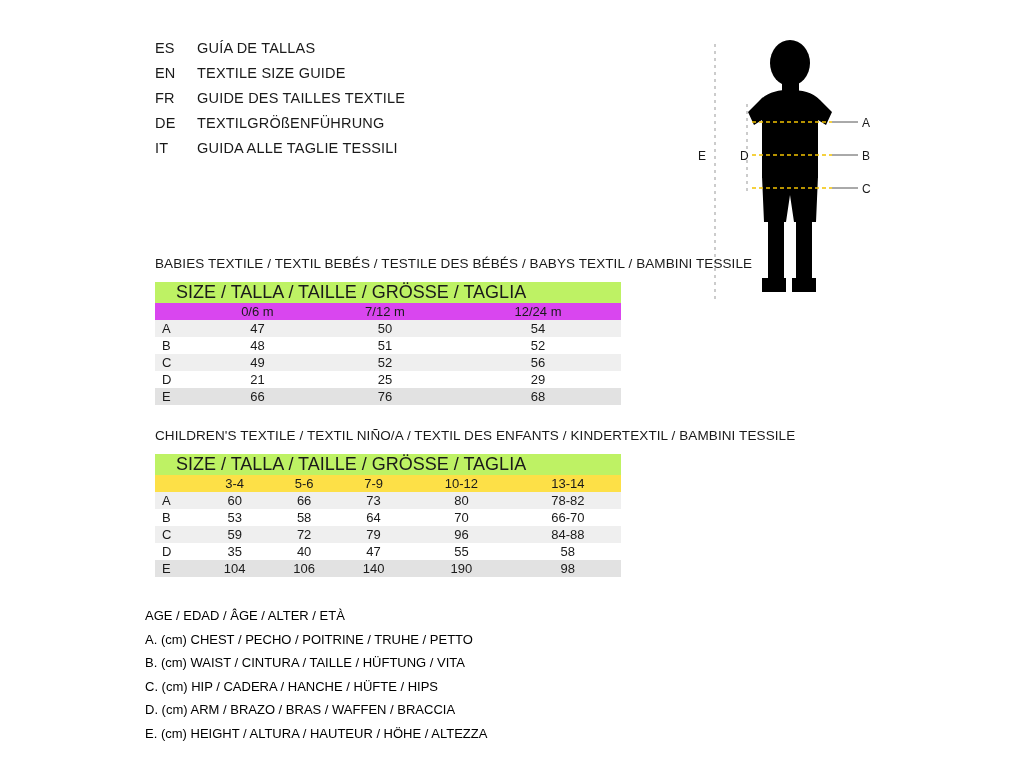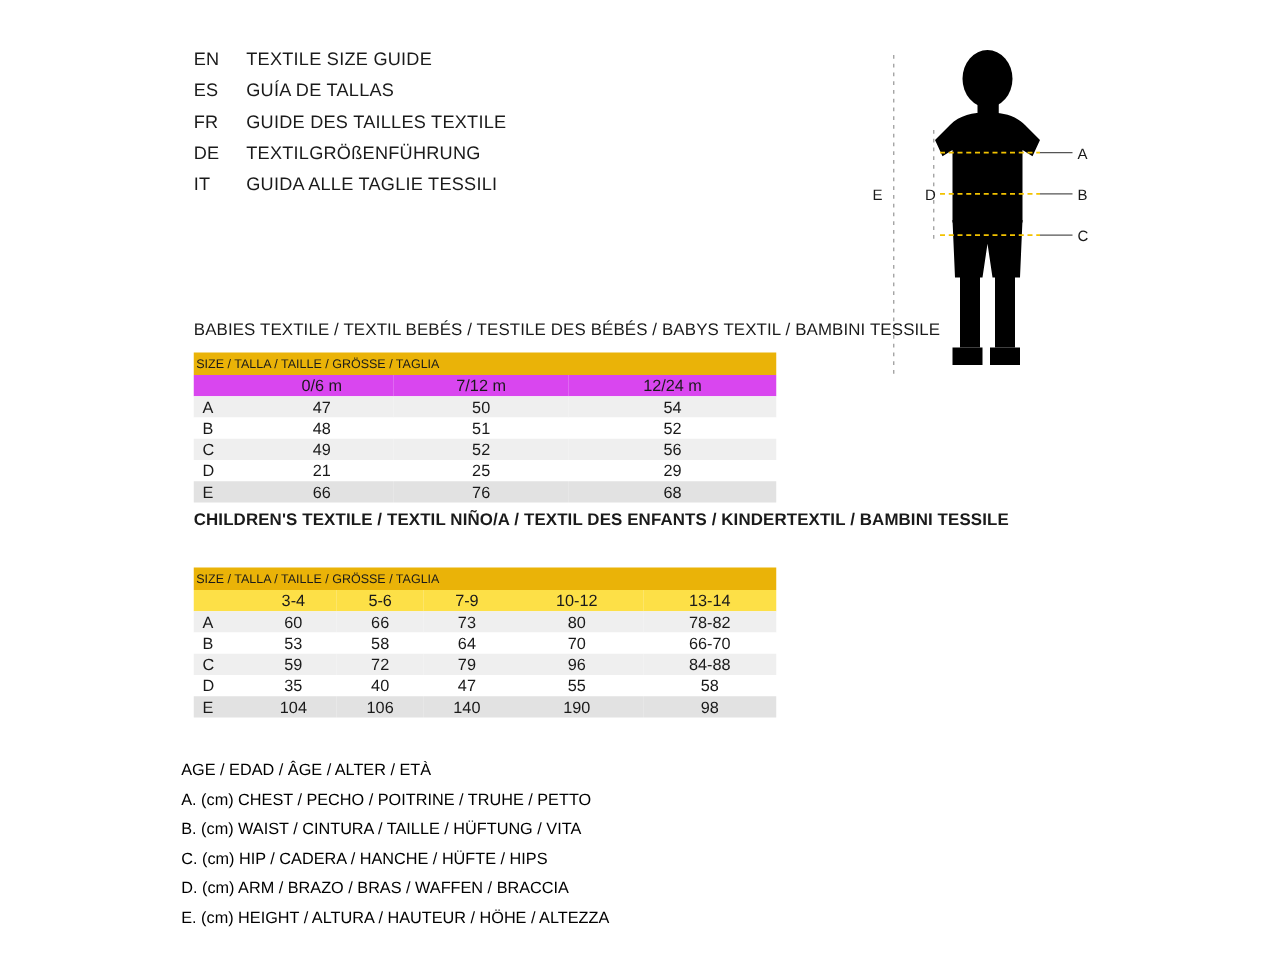--- a/index.html
+++ b/index.html
@@ -125,12 +125,12 @@
 
   <div class="title-block">
     <div class="title-row">
+      <span class="title-lang">ES</span>
+      <span class="title-text">GUÍA DE TALLAS</span>
+    </div>
+    <div class="title-row">
       <span class="title-lang">EN</span>
       <span class="title-text">TEXTILE SIZE GUIDE</span>
-    </div>
-    <div class="title-row">
-      <span class="title-lang">ES</span>
-      <span class="title-text">GUÍA DE TALLAS</span>
     </div>
     <div class="title-row">
       <span class="title-lang">FR</span>

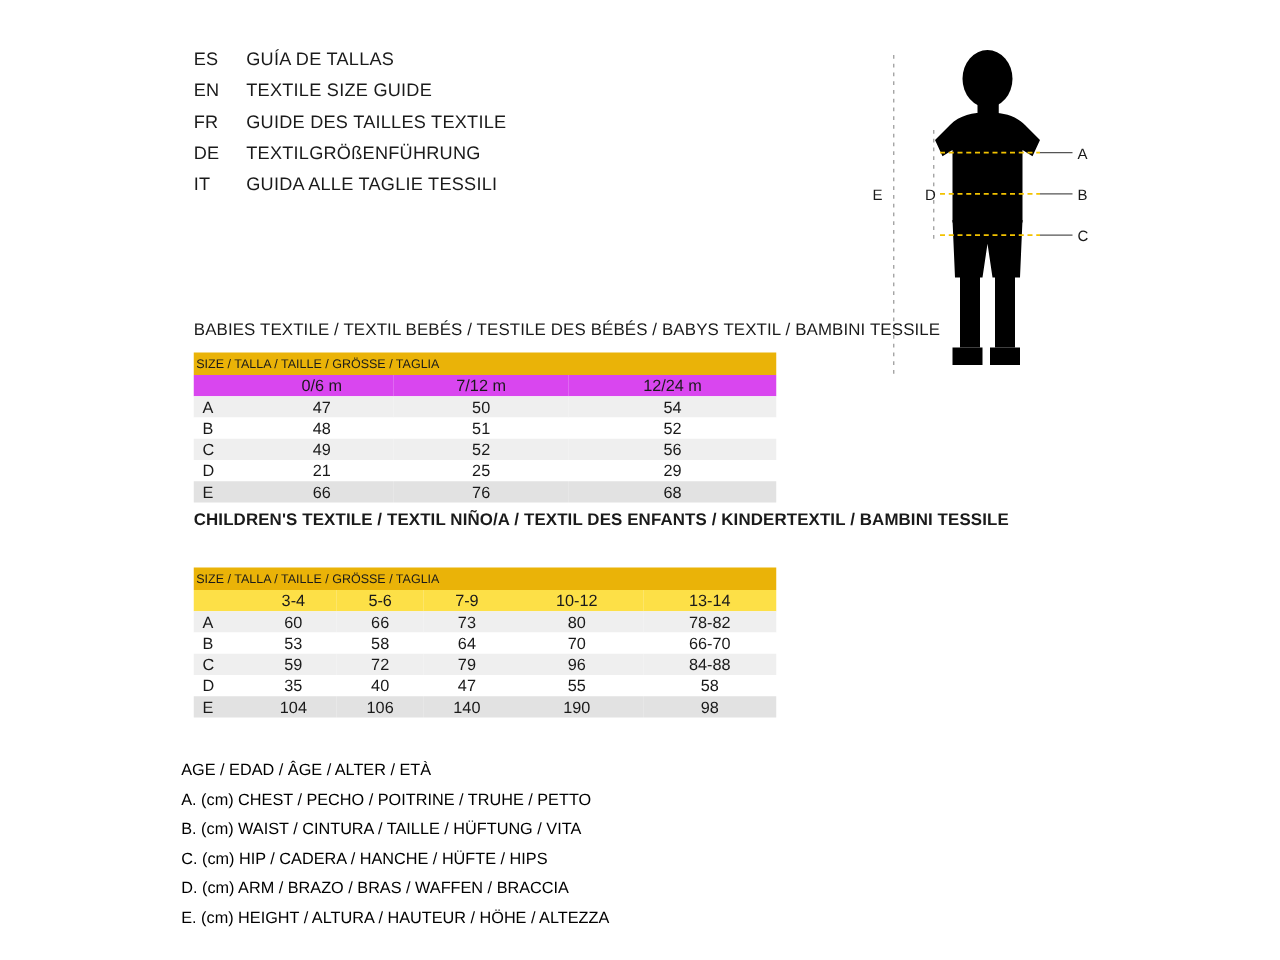--- a/index.html
+++ b/index.html
@@ -85,11 +85,11 @@
     vertical-align: middle;
   }
   .size-table .hdr-row td {
-    background: #eab308;
+    background: #bef264;
     text-align: left;
-    padding-left: 2px;
+    padding-left: 21px;
     height: 18px;
-    font-size: 10px;
+    font-size: 18px;
   }
   .size-table .row-even td { background: #ffffff; }
   .size-table .row-odd td { background: #efefef; }

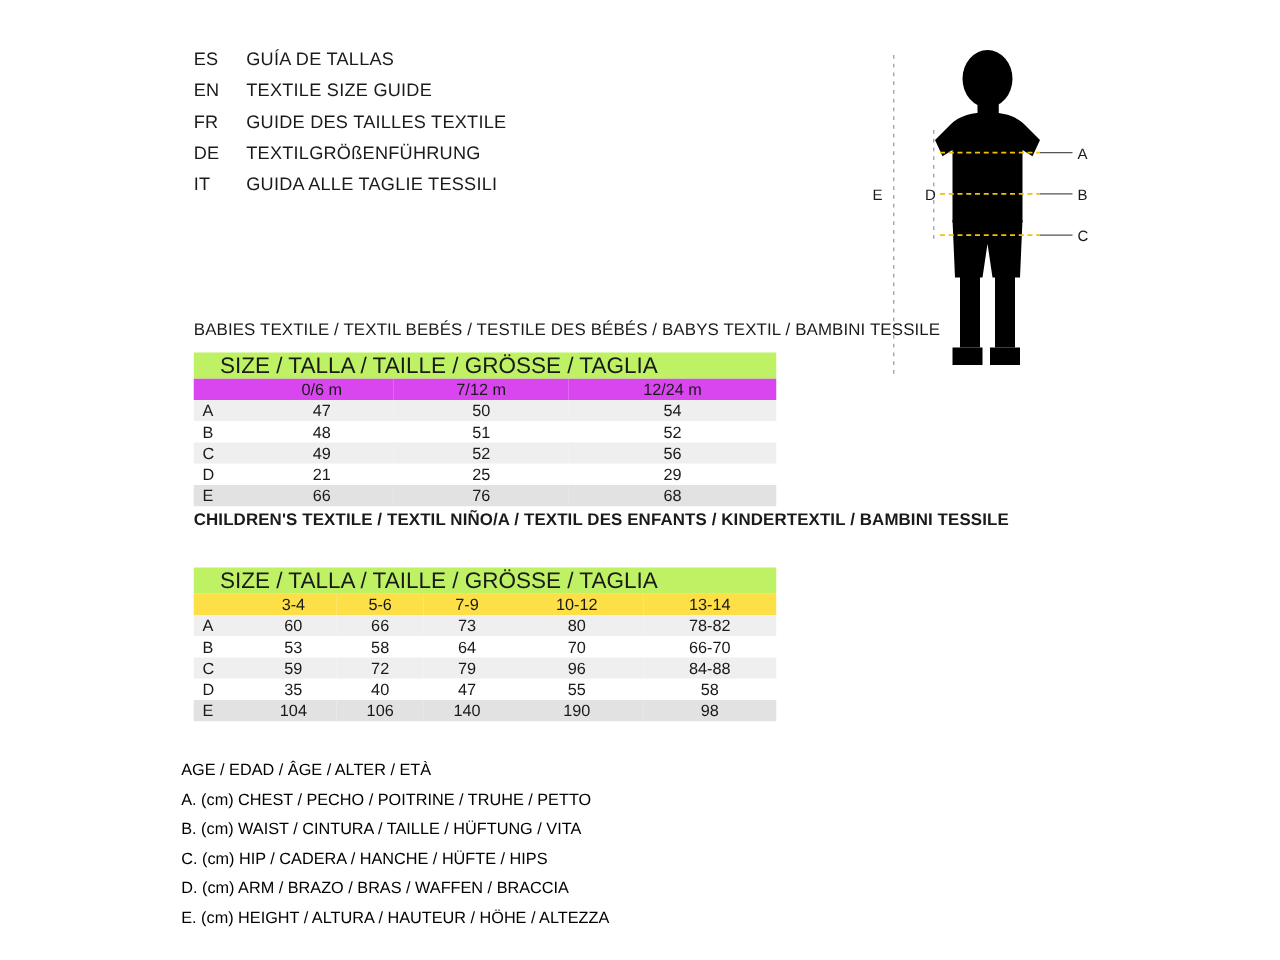--- a/index.html
+++ b/index.html
@@ -65,7 +65,7 @@
     white-space: nowrap;
   }
   #babies-heading { left: 155px; top: 256px; }
-  #children-heading { left: 155px; top: 408px; font-weight: bold; }
+  #children-heading { left: 155px; top: 428px; }
 
   
   .size-table {

